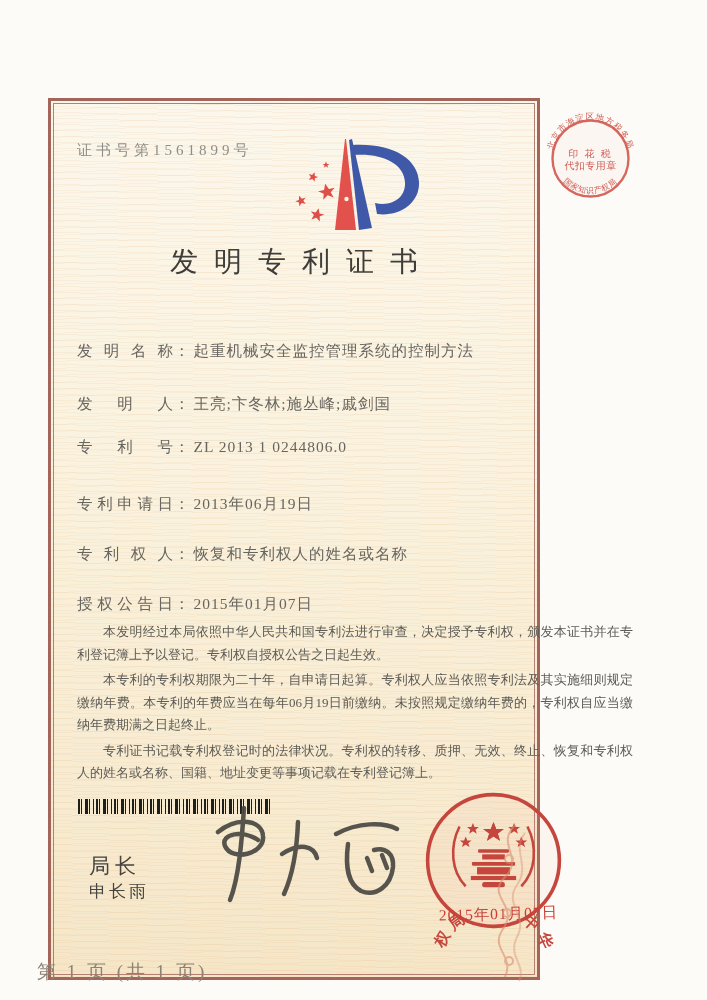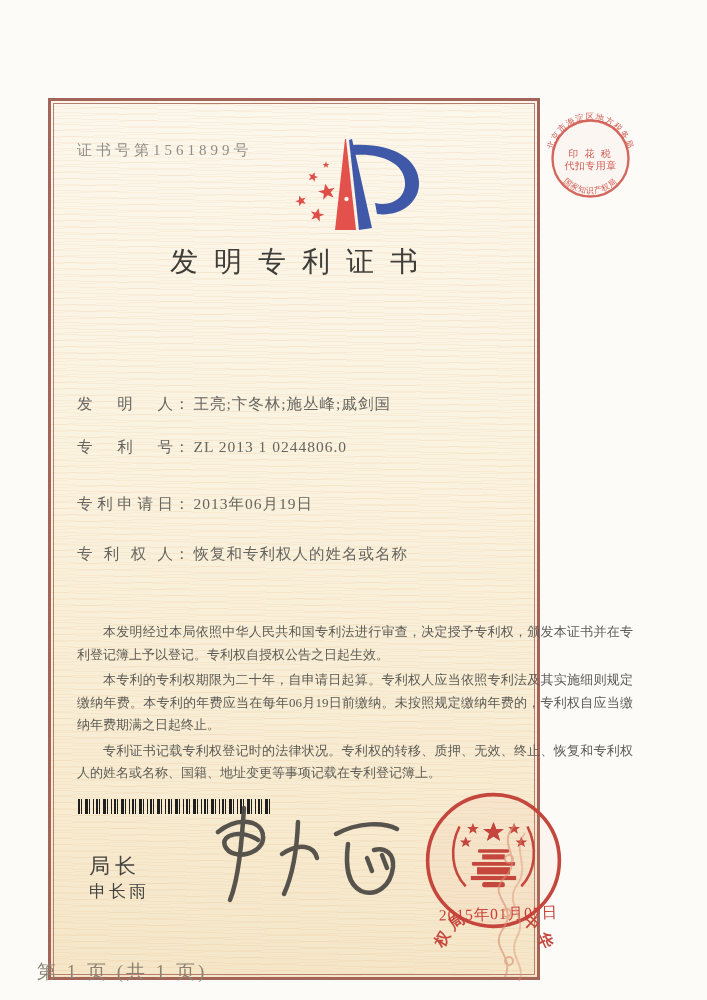--- a/index.html
+++ b/index.html
@@ -109,6 +109,9 @@
 
     <h1 class="title">发明专利证书</h1>
 
+    <div class="field-row row-0">
+      <span class="flabel">发明名称</span><span class="fcolon">：</span><span class="fvalue">起重机械安全监控管理系统的控制方法</span>
+    </div>
     <div class="field-row row-1">
       <span class="flabel">发明人</span><span class="fcolon">：</span><span class="fvalue">王亮;卞冬林;施丛峰;戚剑国</span>
     </div>

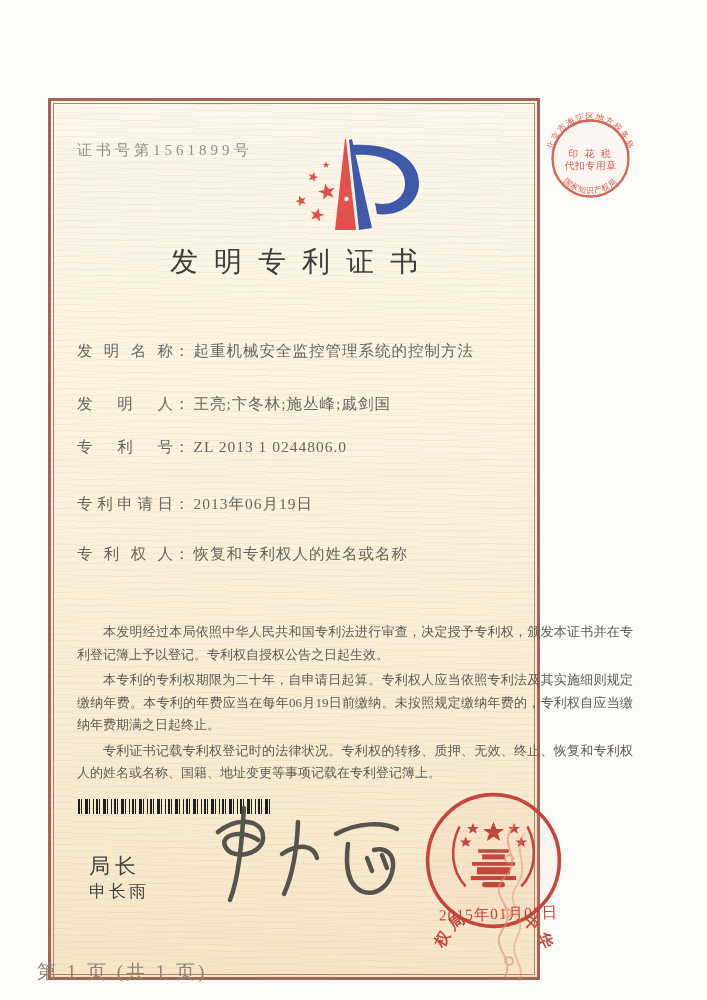--- a/index.html
+++ b/index.html
@@ -124,6 +124,9 @@
     <div class="field-row row-4">
       <span class="flabel">专利权人</span><span class="fcolon">：</span><span class="fvalue">恢复和专利权人的姓名或名称</span>
     </div>
+    <div class="field-row row-5">
+      <span class="flabel">授权公告日</span><span class="fcolon">：</span><span class="fvalue">2015年01月07日</span>
+    </div>
 
     <div class="body-text">
       <p>本发明经过本局依照中华人民共和国专利法进行审查，决定授予专利权，颁发本证书并在专利登记簿上予以登记。专利权自授权公告之日起生效。</p>

